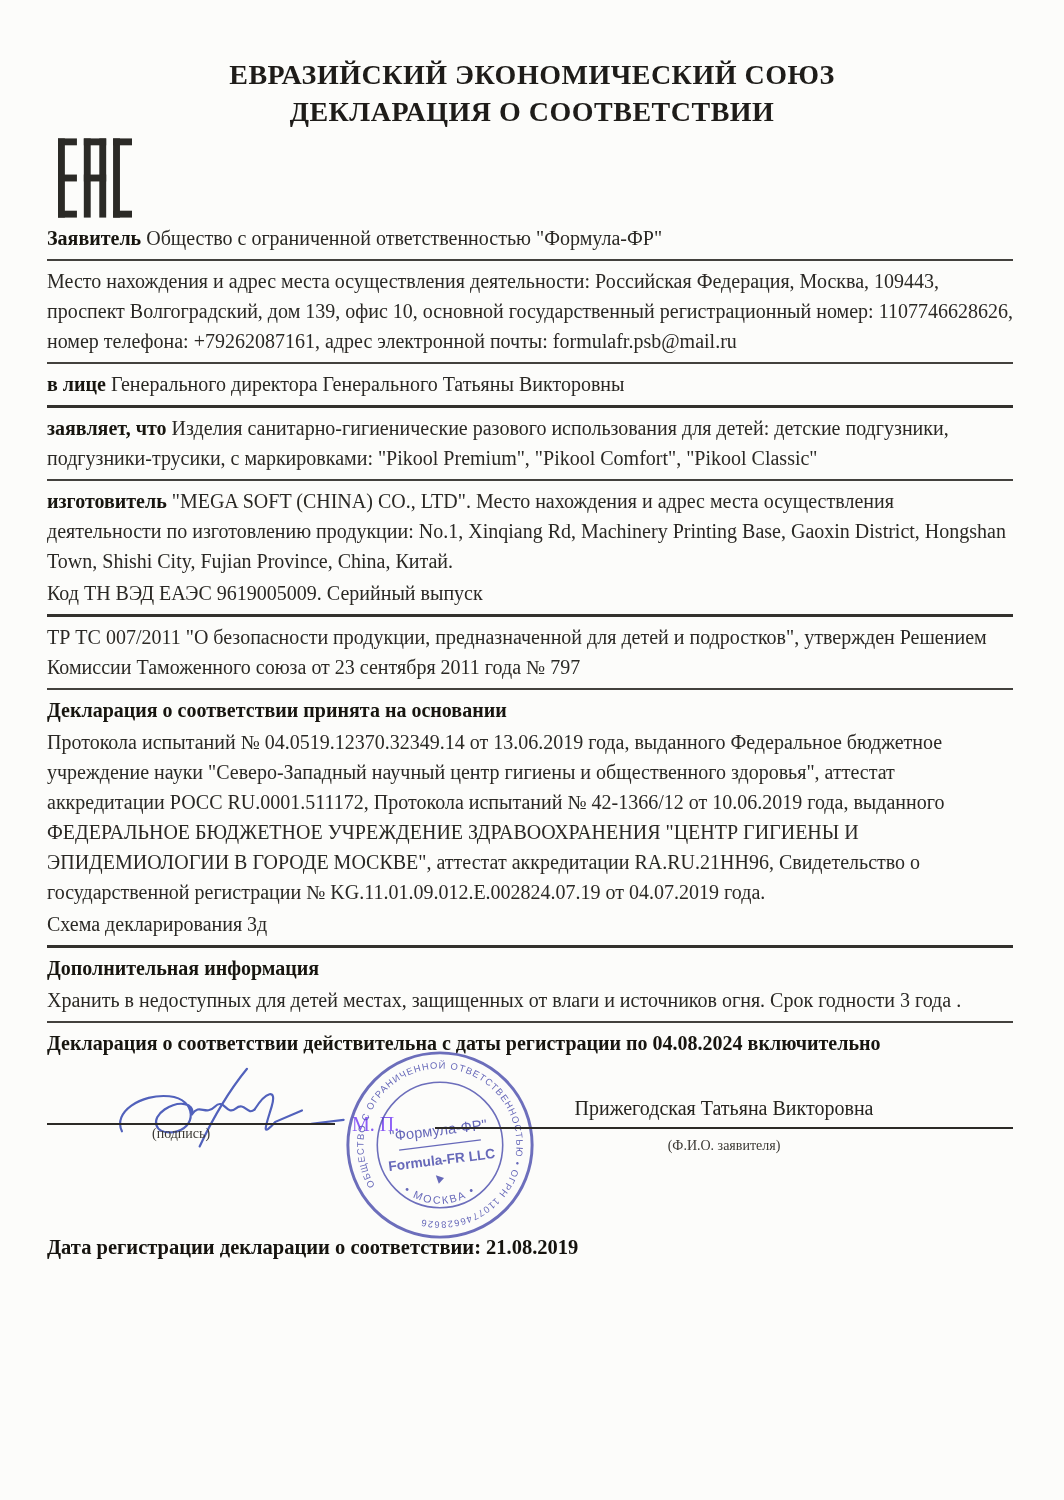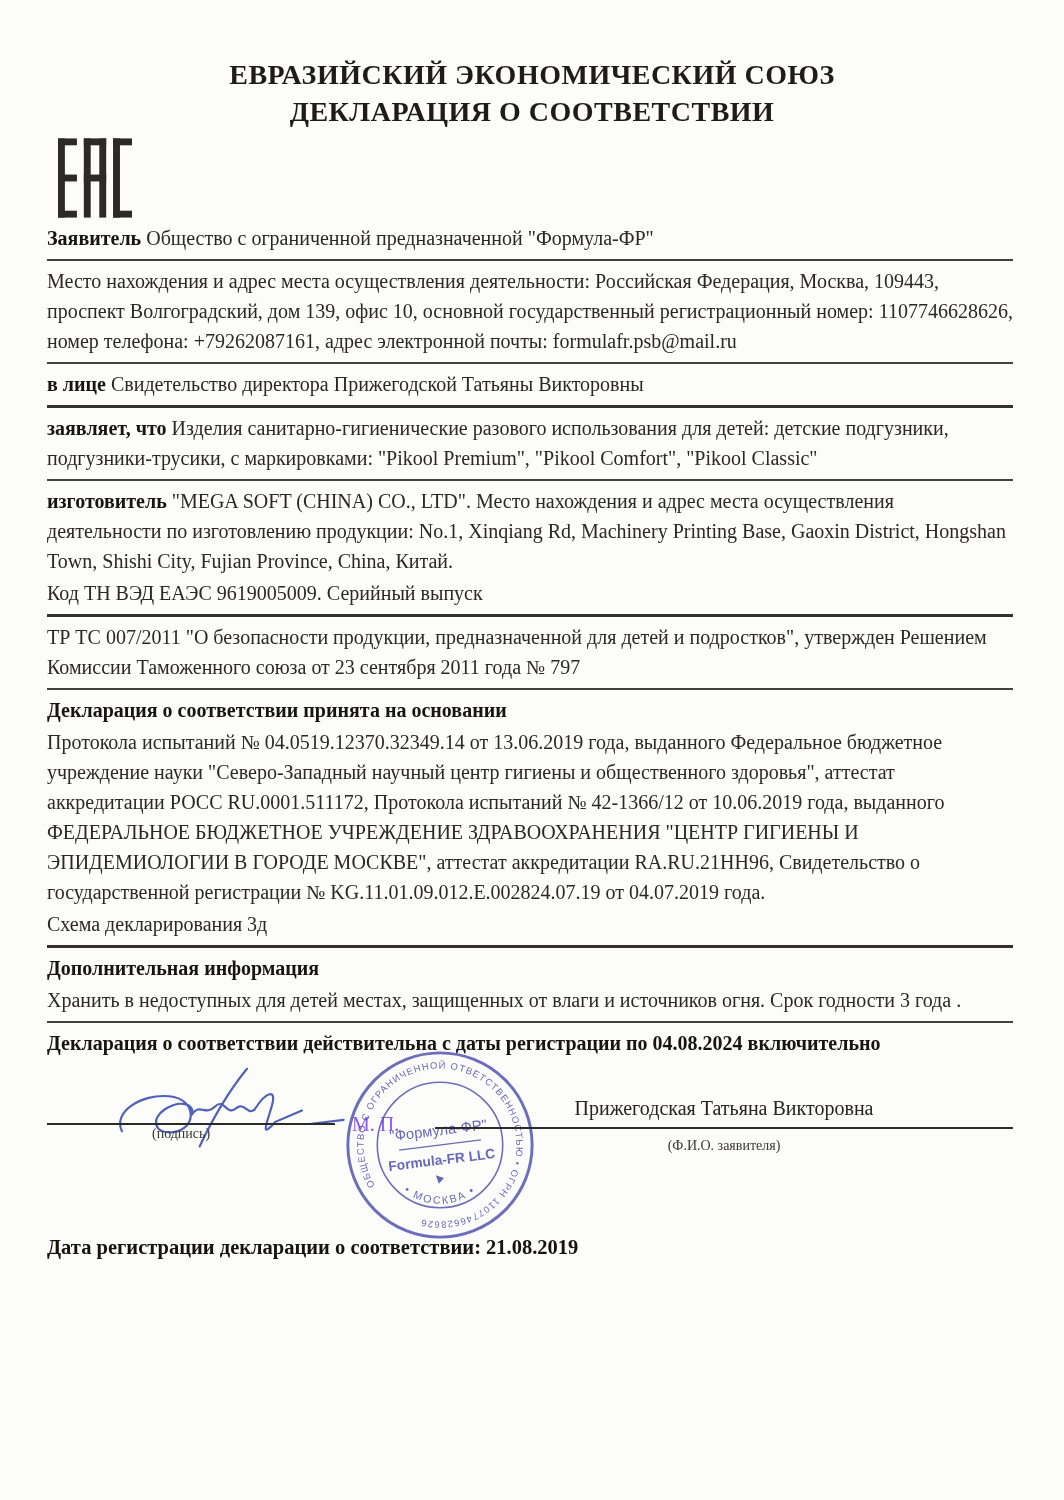--- a/index.html
+++ b/index.html
@@ -70,7 +70,7 @@
 
   <div class="content">
 
-    <p><span class="lbl">Заявитель</span> <span>Общество с ограниченной предназначенной "Формула-ФР"</span></p>
+    <p><span class="lbl">Заявитель</span> <span>Общество с ограниченной ответственностью "Формула-ФР"</span></p>
     <div class="divider"></div>
 
     <p>Место нахождения и адрес места осуществления деятельности: Российская Федерация, Москва, 109443, проспект Волгоградский, дом 139, офис 10, основной государственный регистрационный номер: 1107746628626, номер телефона: +79262087161, адрес электронной почты: formulafr.psb@mail.ru</p>

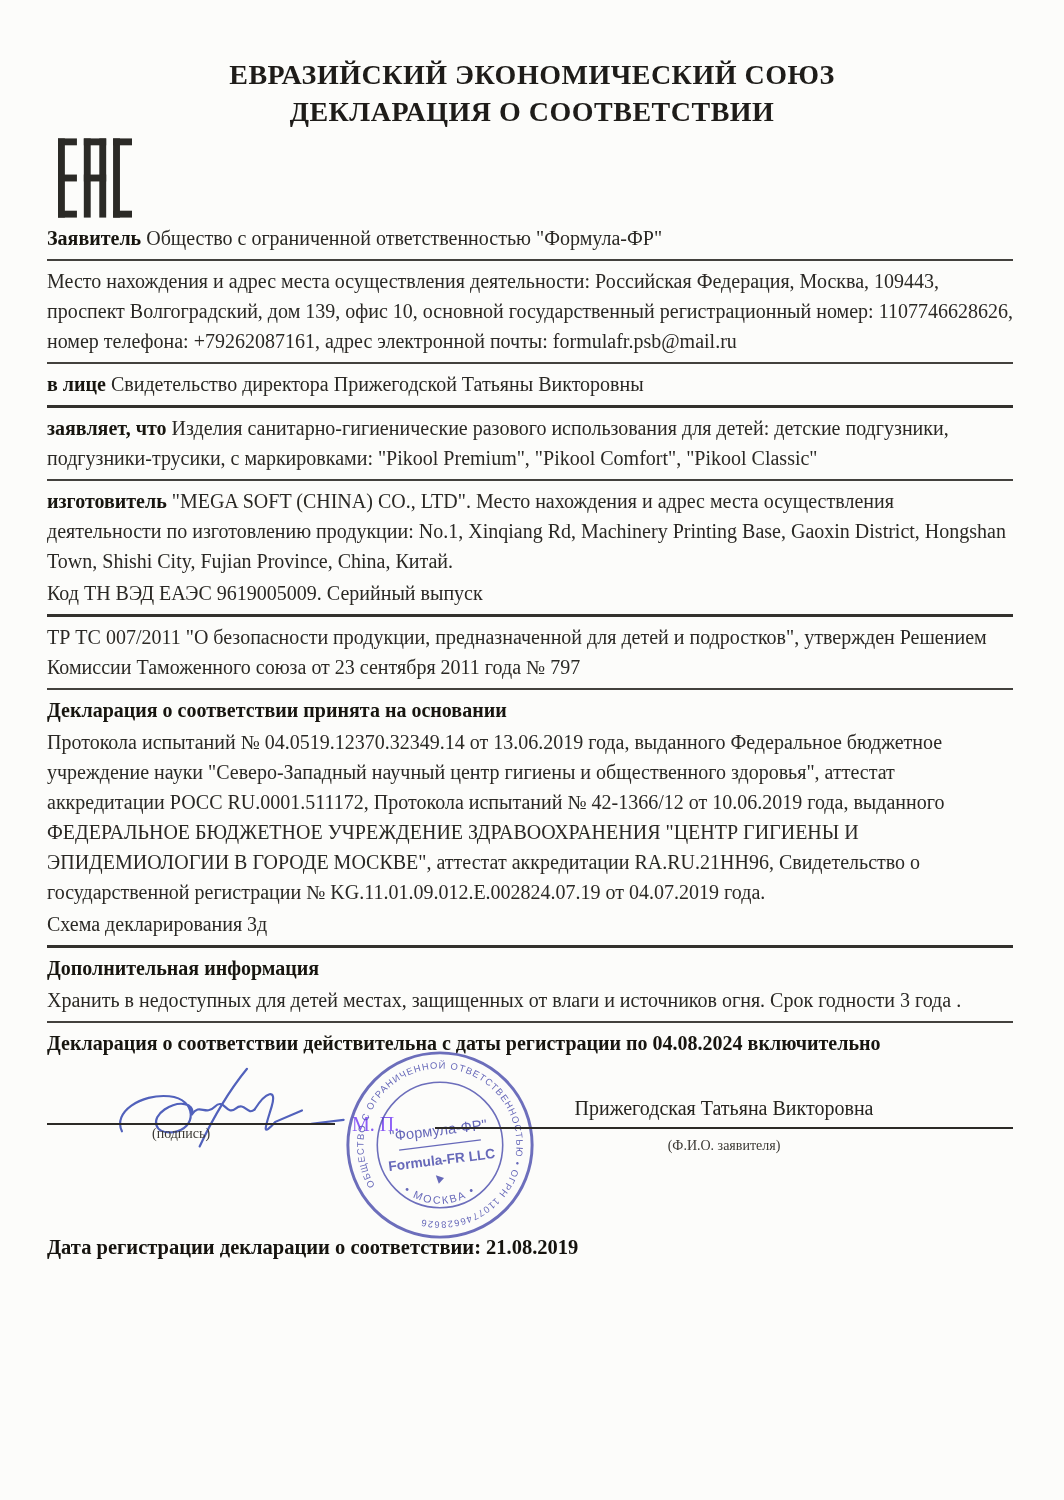--- a/index.html
+++ b/index.html
@@ -76,7 +76,7 @@
     <p>Место нахождения и адрес места осуществления деятельности: Российская Федерация, Москва, 109443, проспект Волгоградский, дом 139, офис 10, основной государственный регистрационный номер: 1107746628626, номер телефона: +79262087161, адрес электронной почты: formulafr.psb@mail.ru</p>
     <div class="divider"></div>
 
-    <p><span class="lbl">в лице</span> <span>Свидетельство директора Прижегодской Татьяны Викторовны</span></p>
+    <p><span class="lbl">в лице</span> <span>Генерального директора Генерального Татьяны Викторовны</span></p>
     <div class="divider thick"></div>
 
     <p><span class="lbl">заявляет, что</span> <span>Изделия санитарно-гигиенические разового использования для детей: детские подгузники, подгузники-трусики, с маркировками: "Pikool Premium", "Pikool Comfort", "Pikool Classic"</span></p>

